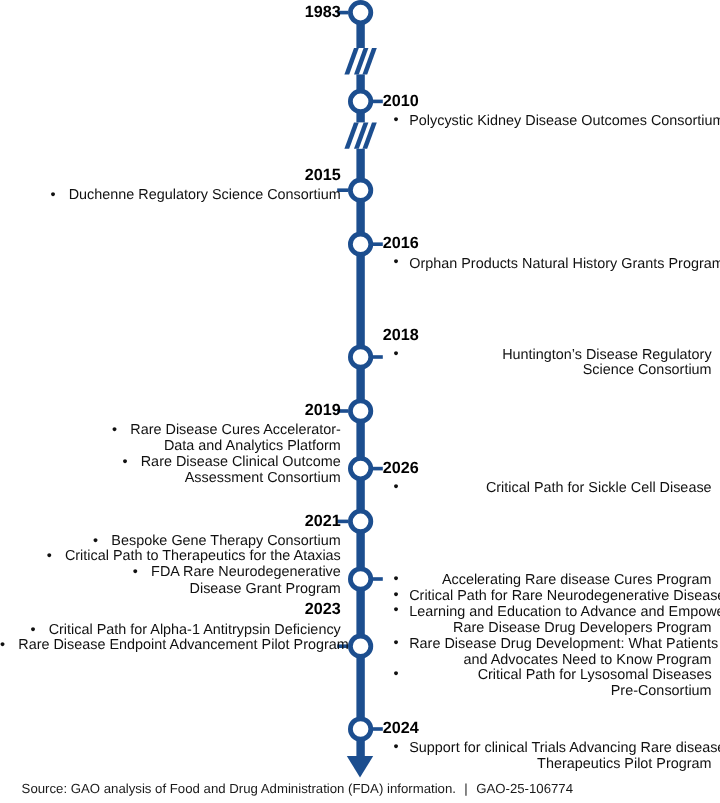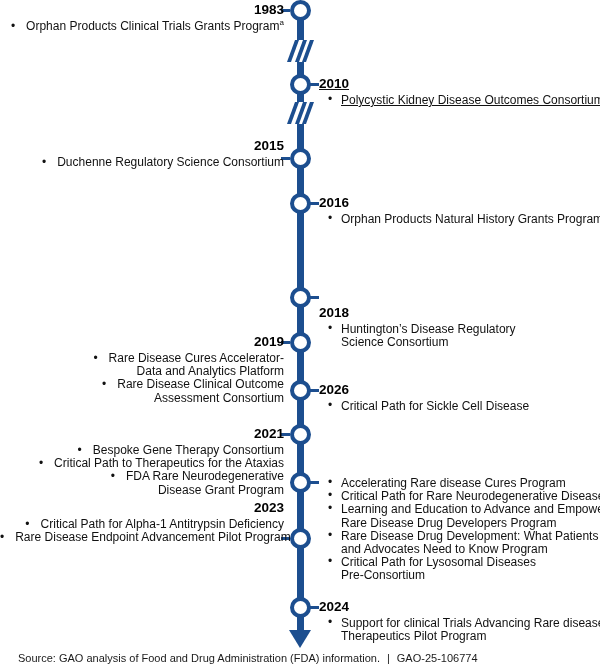--- a/index.html
+++ b/index.html
@@ -88,11 +88,6 @@
 
   <div class="grp left" style="top:2px;">
     <div class="year">1983</div>
-    <div class="items">
-      <div class="item">
-        <div class="ln first"><span>Orphan Products Clinical Trials Grants Program</span><sup>a</sup></div>
-      </div>
-    </div>
   </div>
 
   <div class="grp right" style="top:76px;text-decoration:underline;">

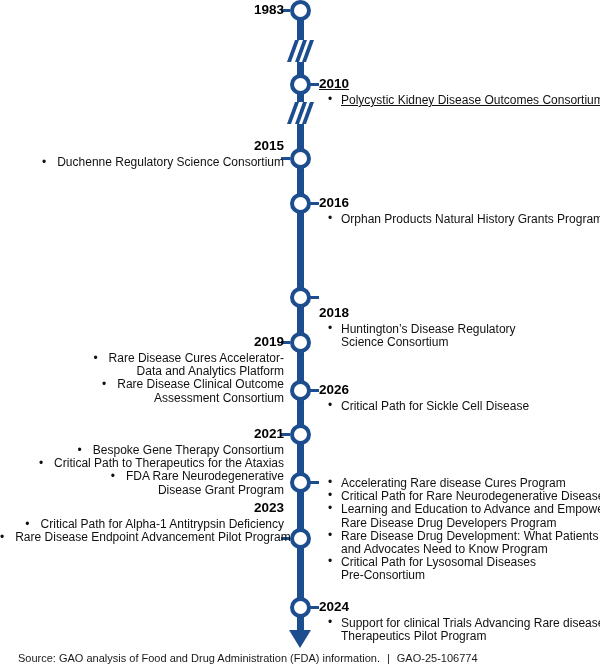--- a/index.html
+++ b/index.html
@@ -90,7 +90,7 @@
     <div class="year">1983</div>
   </div>
 
-  <div class="grp right" style="top:76px;text-decoration:underline;">
+  <div class="grp right" style="top:76px;">
     <div class="year">2010</div>
     <div class="items">
       <div class="item">

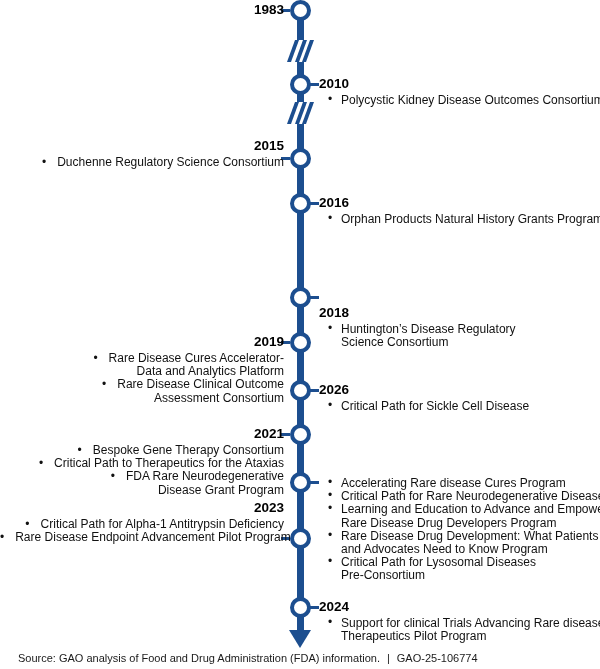--- a/index.html
+++ b/index.html
@@ -30,7 +30,7 @@
   .grp.right{left:319px;width:274px;text-align:left;}
   .year{font-size:13.5px;font-weight:bold;line-height:15px;color:#000;}
   .items{margin-top:3px;}
-  .right .items{margin-left:9px;}
+  .right .items{margin-left:9px;text-align:right;}
   .right .item{position:relative;padding-left:13px;}
   .right .item::before{content:"\2022";position:absolute;left:0;top:-1px;}
   .left .item .first::before{content:"\2022";margin-right:11px;}

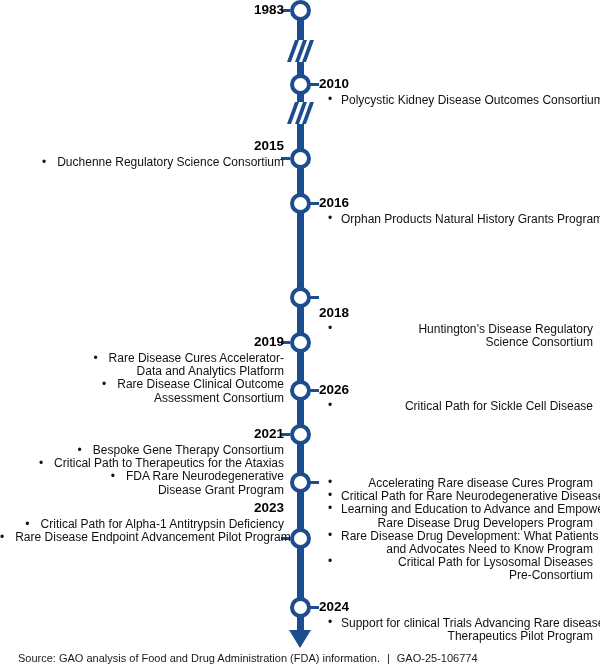--- a/index.html
+++ b/index.html
@@ -117,7 +117,7 @@
     </div>
   </div>
 
-  <div class="grp right" style="top:305px;">
+  <div class="grp right" style="top:271px;">
     <div class="year">2018</div>
     <div class="items">
       <div class="item">

